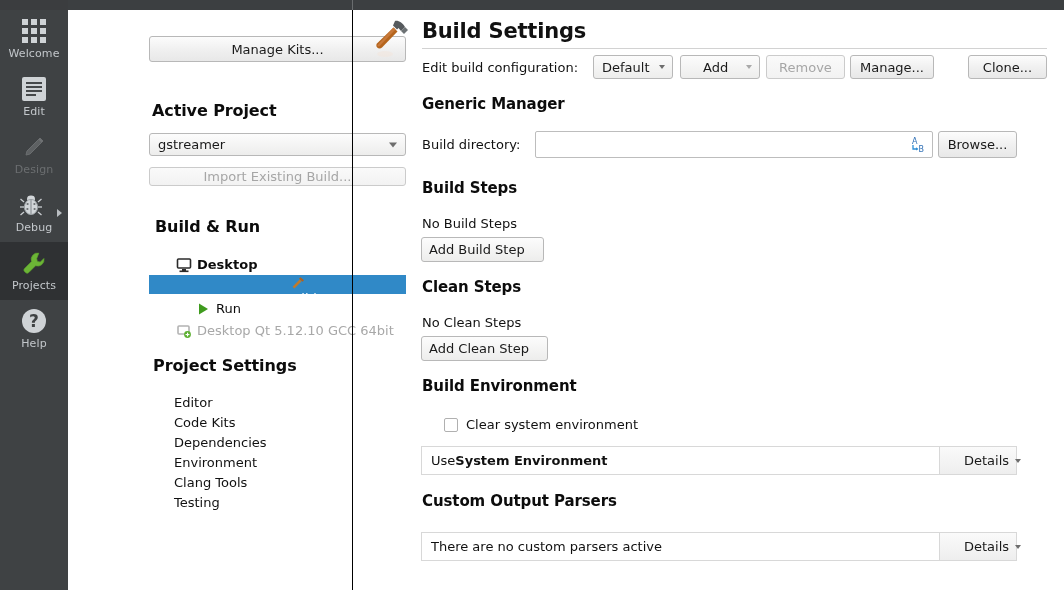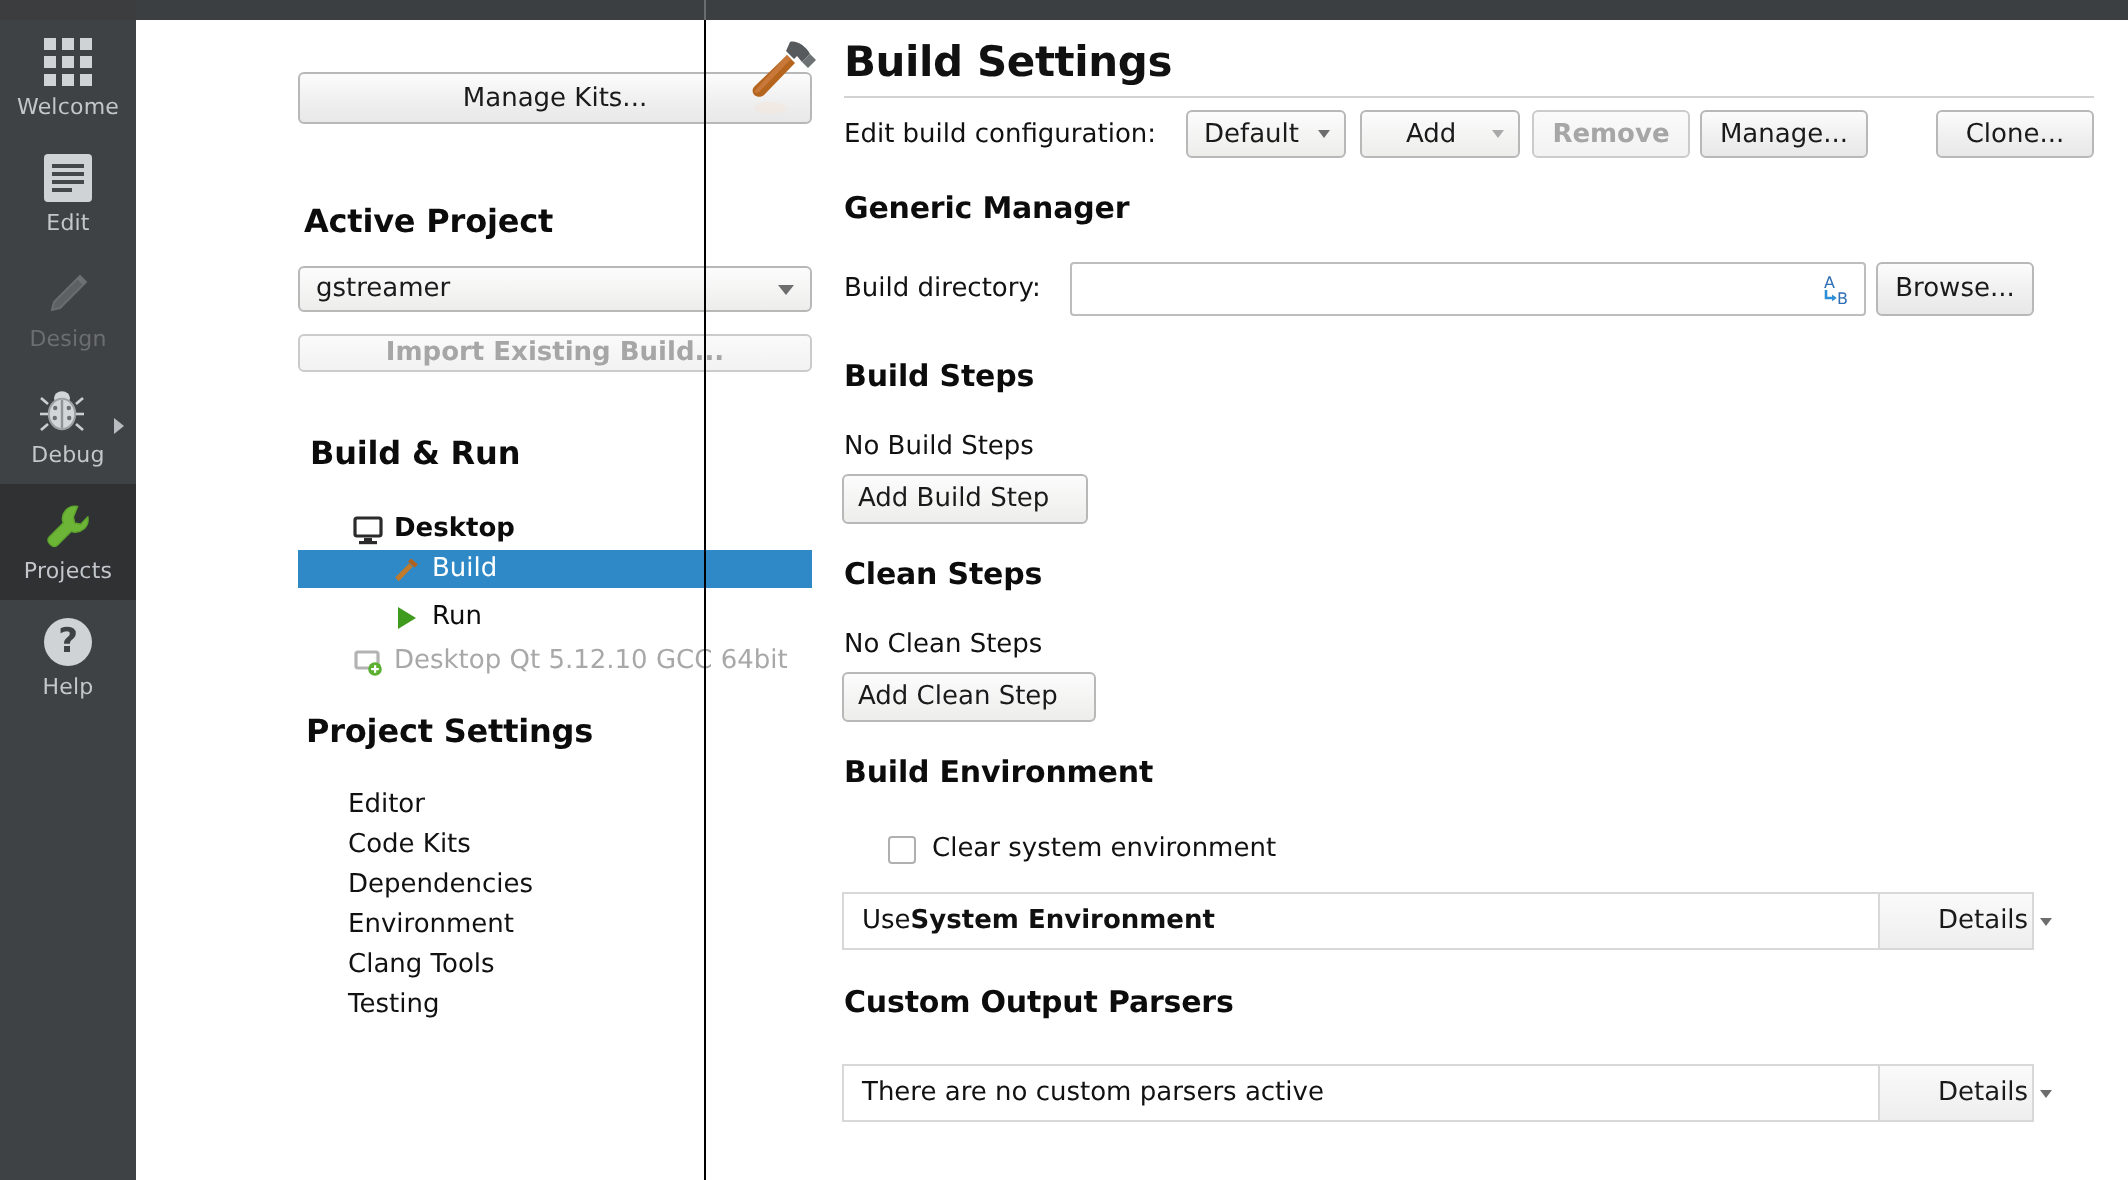--- a/index.html
+++ b/index.html
@@ -88,7 +88,7 @@
     cursor: pointer; white-space: nowrap;
   }
   .btn.disabled { color:#a6a6a6; border-color:#cbcbcb;
-    background: linear-gradient(to bottom,#fafafa 0%, #f2f2f2 100%); cursor:default;font-weight:bold; }
+    background: linear-gradient(to bottom,#fafafa 0%, #f2f2f2 100%); cursor:default; }
 
   #manage-kits { position:absolute; left:81px; top:26px; width:257px; height:26px; }
 

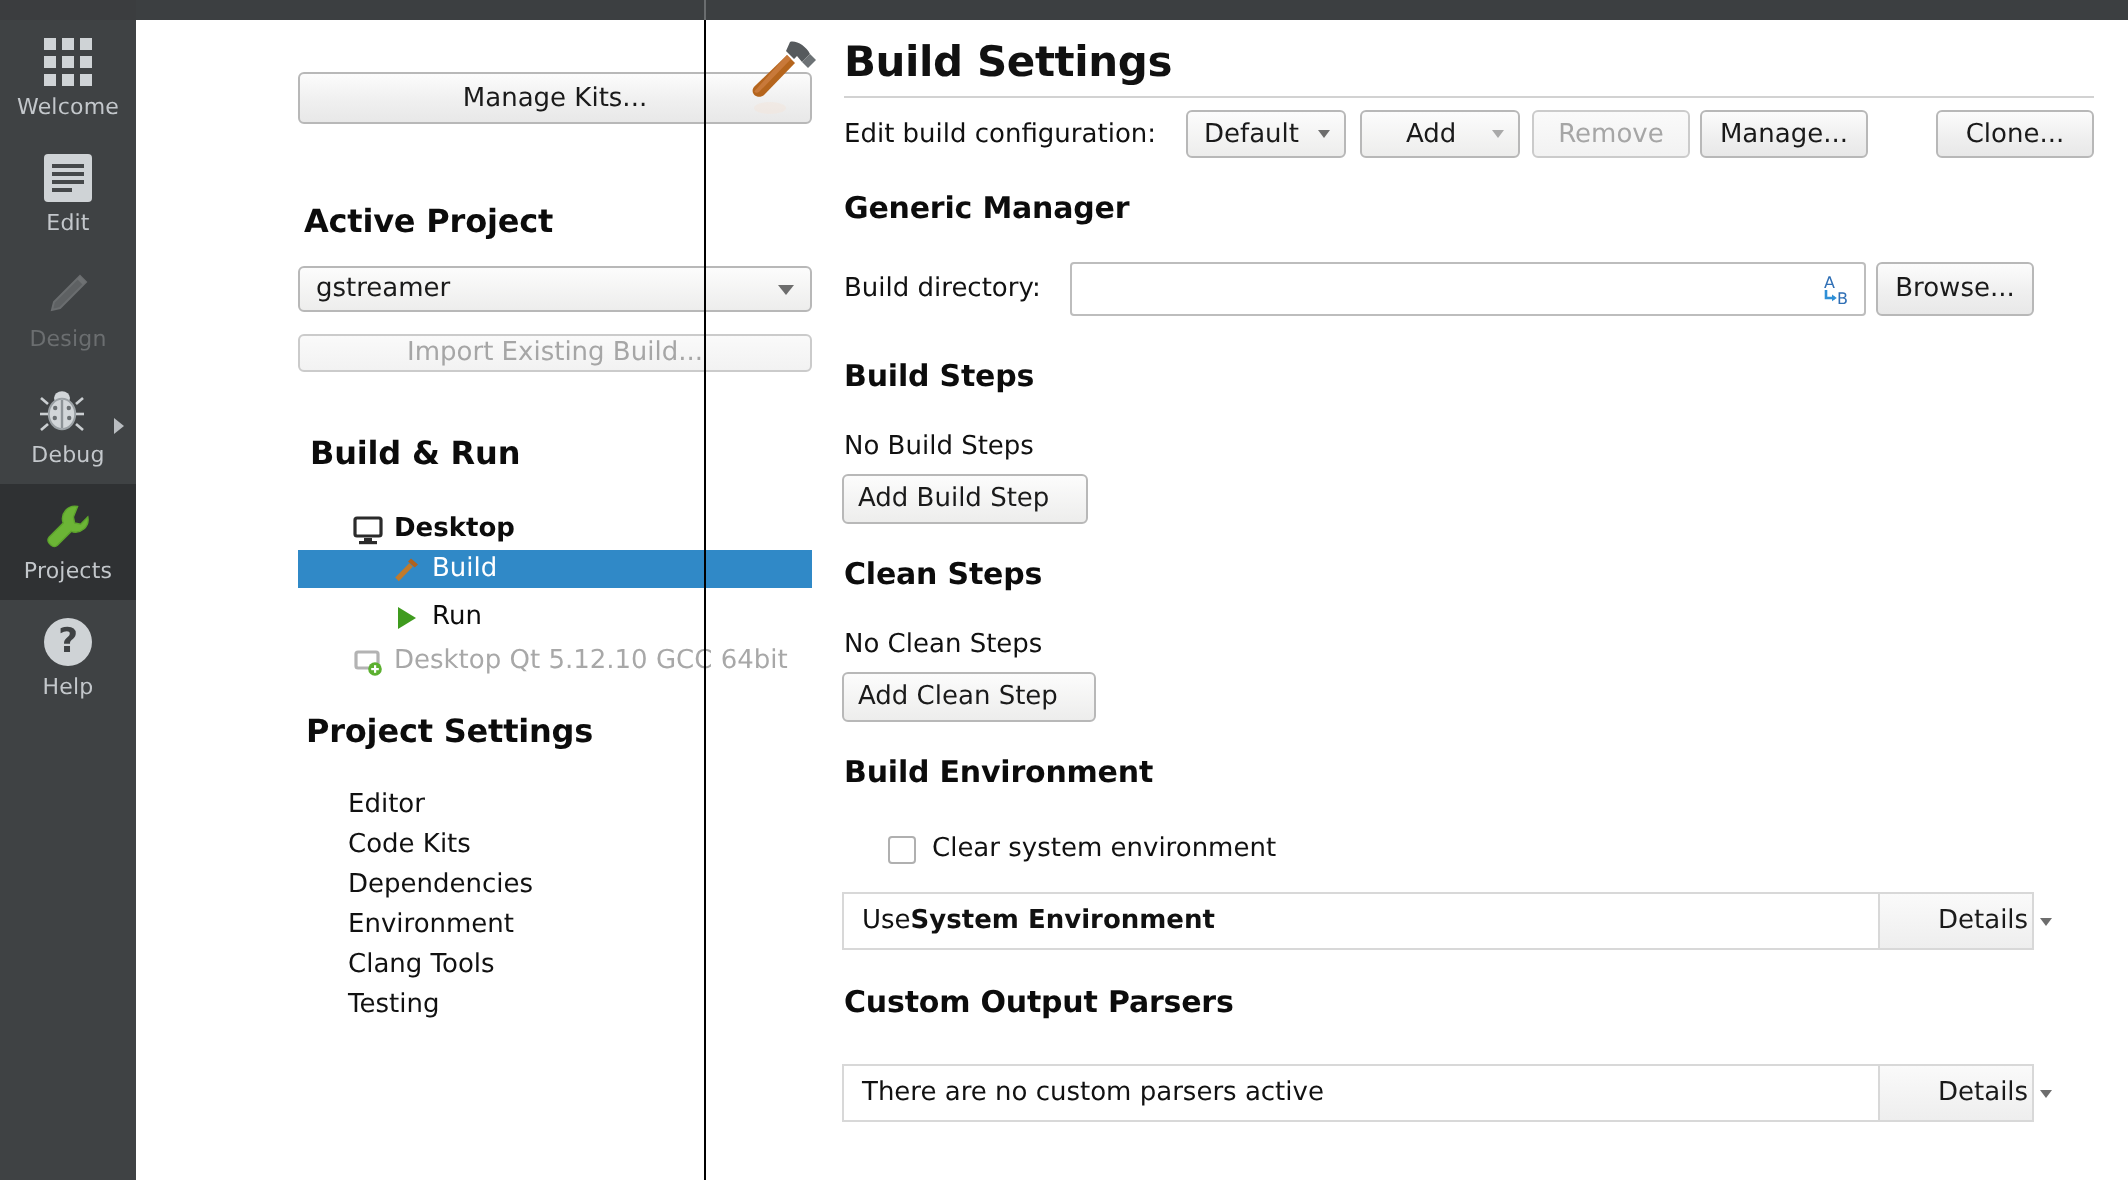--- a/index.html
+++ b/index.html
@@ -122,7 +122,7 @@
   }
   .tree-row .tico { width:16px; height:16px; margin-right:5px; position:relative; flex:0 0 16px; }
   #row-desktop  { left:108px; top:245px; font-weight:bold; }
-  #row-build    { left:81px;  top:265px; width:257px; background:#3089c7; color:#fff; padding-left:46px; }
+  #row-build    { left:81px;  top:265px; width:257px; background:#3089c7; color:#fff; padding-left:46px;flex-direction:column; }
   #row-run      { left:127px; top:289px; }
   #row-kit      { left:108px; top:311px; color:#a8a8a8; }
 

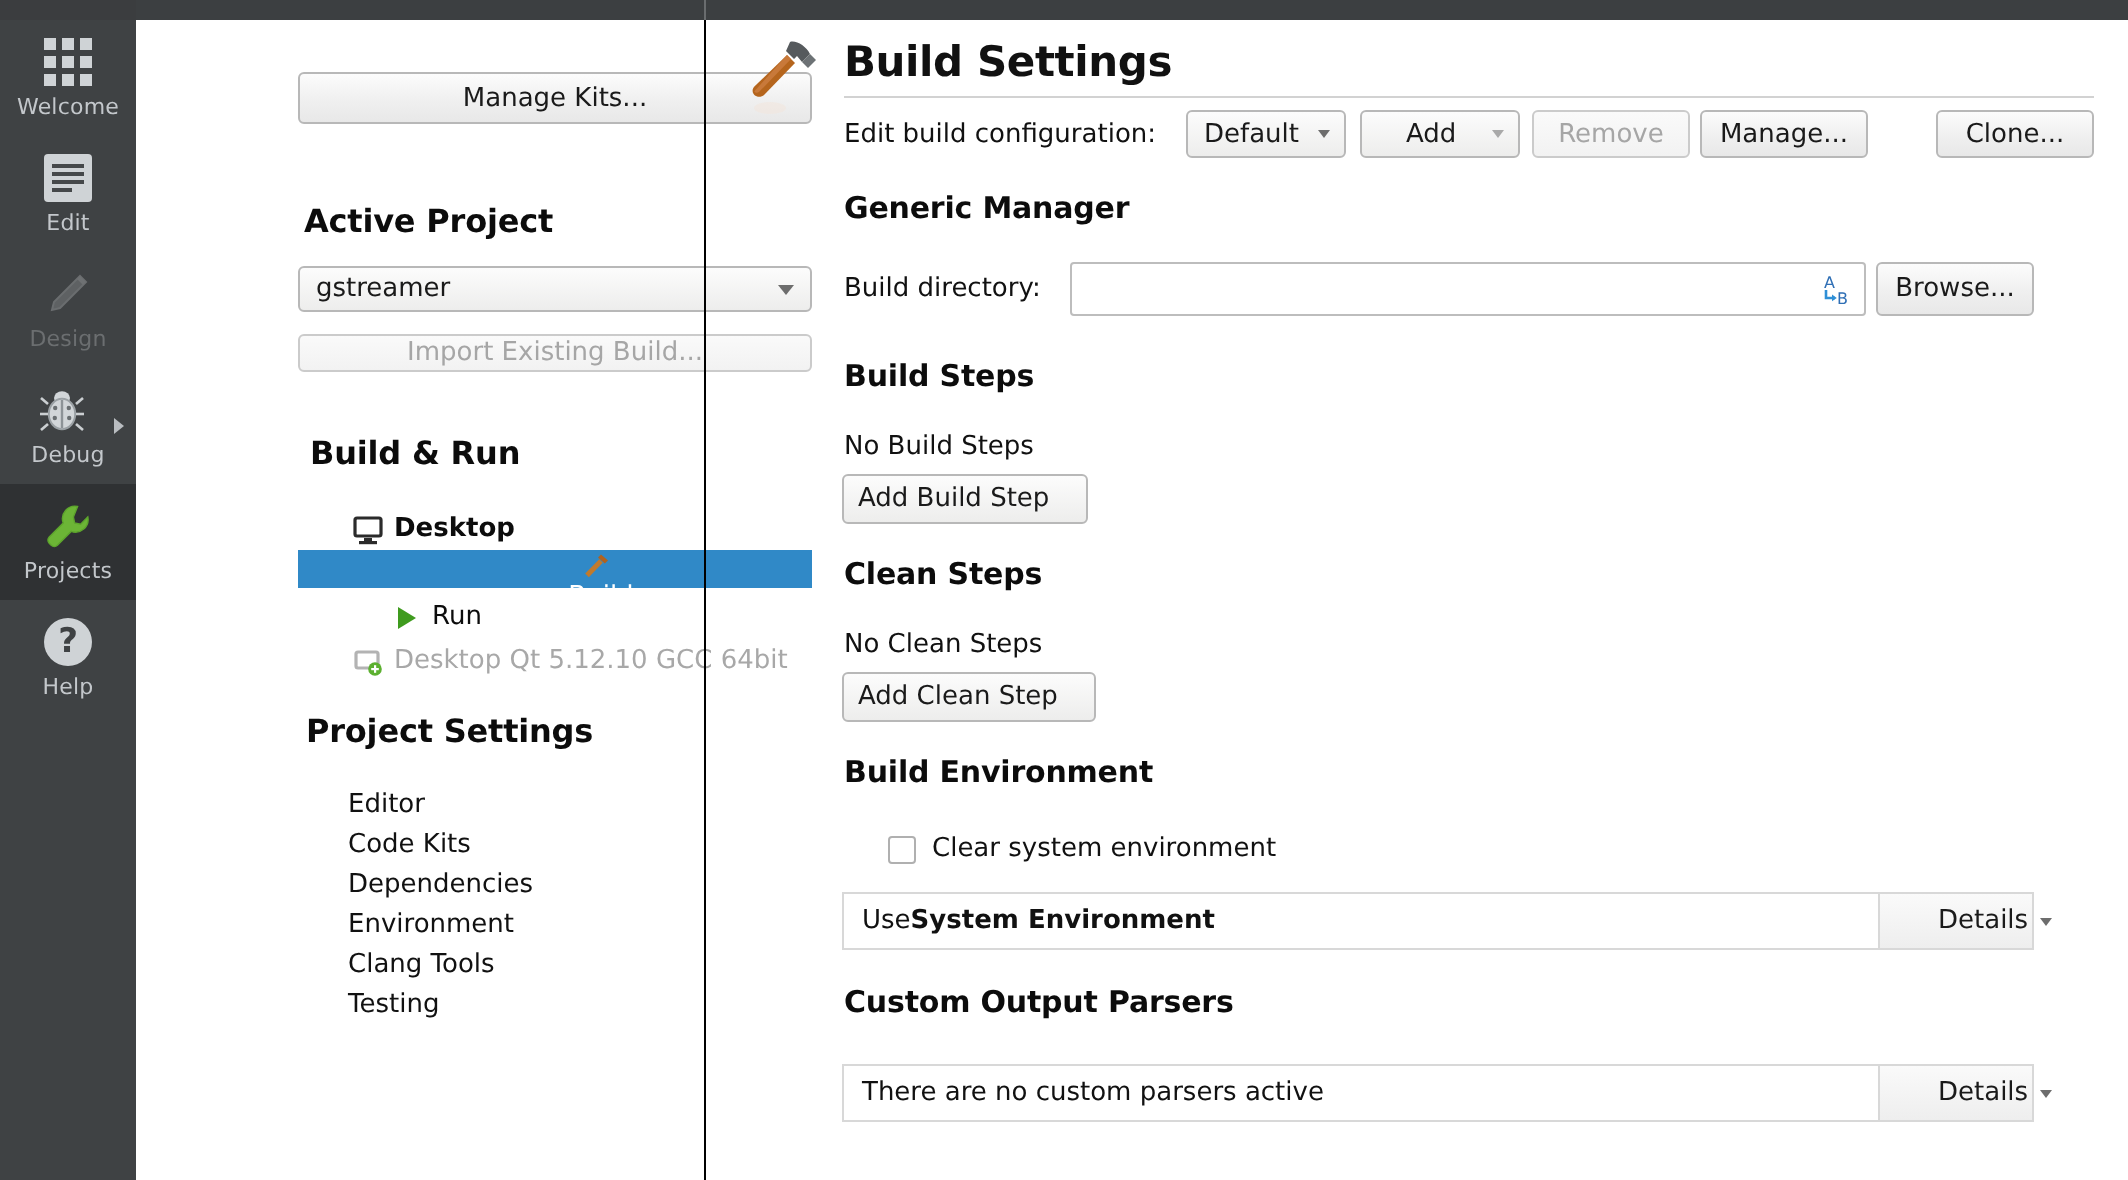--- a/index.html
+++ b/index.html
@@ -202,7 +202,7 @@
   }
   .dw-btn {
     width:78px; background:linear-gradient(to bottom,#fafafa,#eeeeee);
-    border:1px solid #d8d8d8; display:flex; align-items:center; justify-content:space-between;
+    border:1px solid #d8d8d8; display:flex; align-items:center; justify-content:center;
     gap:6px; font-size:13px; color:#1a1a1a; cursor:pointer;
     font-family:"DejaVu Sans", sans-serif;
     padding-left:29px;

